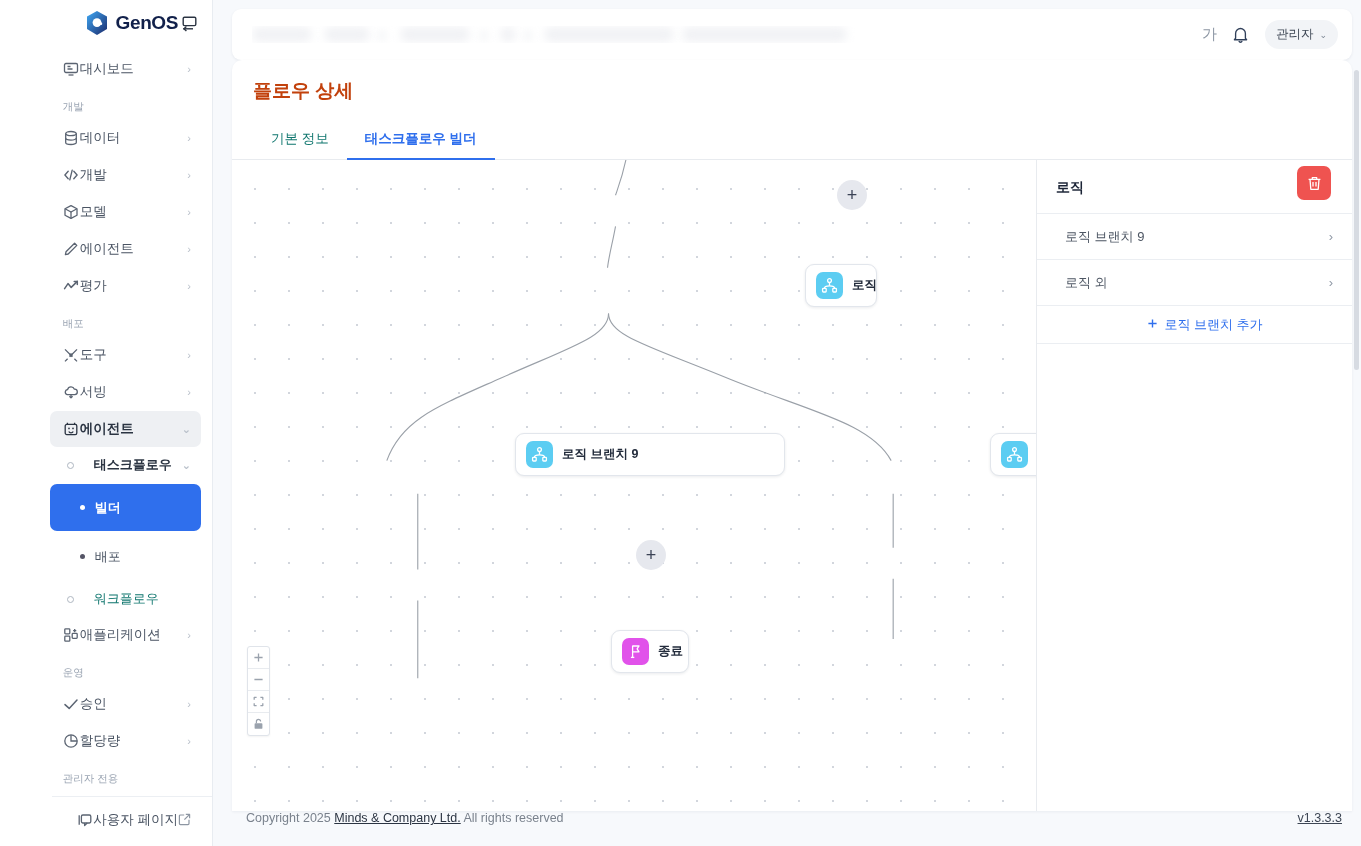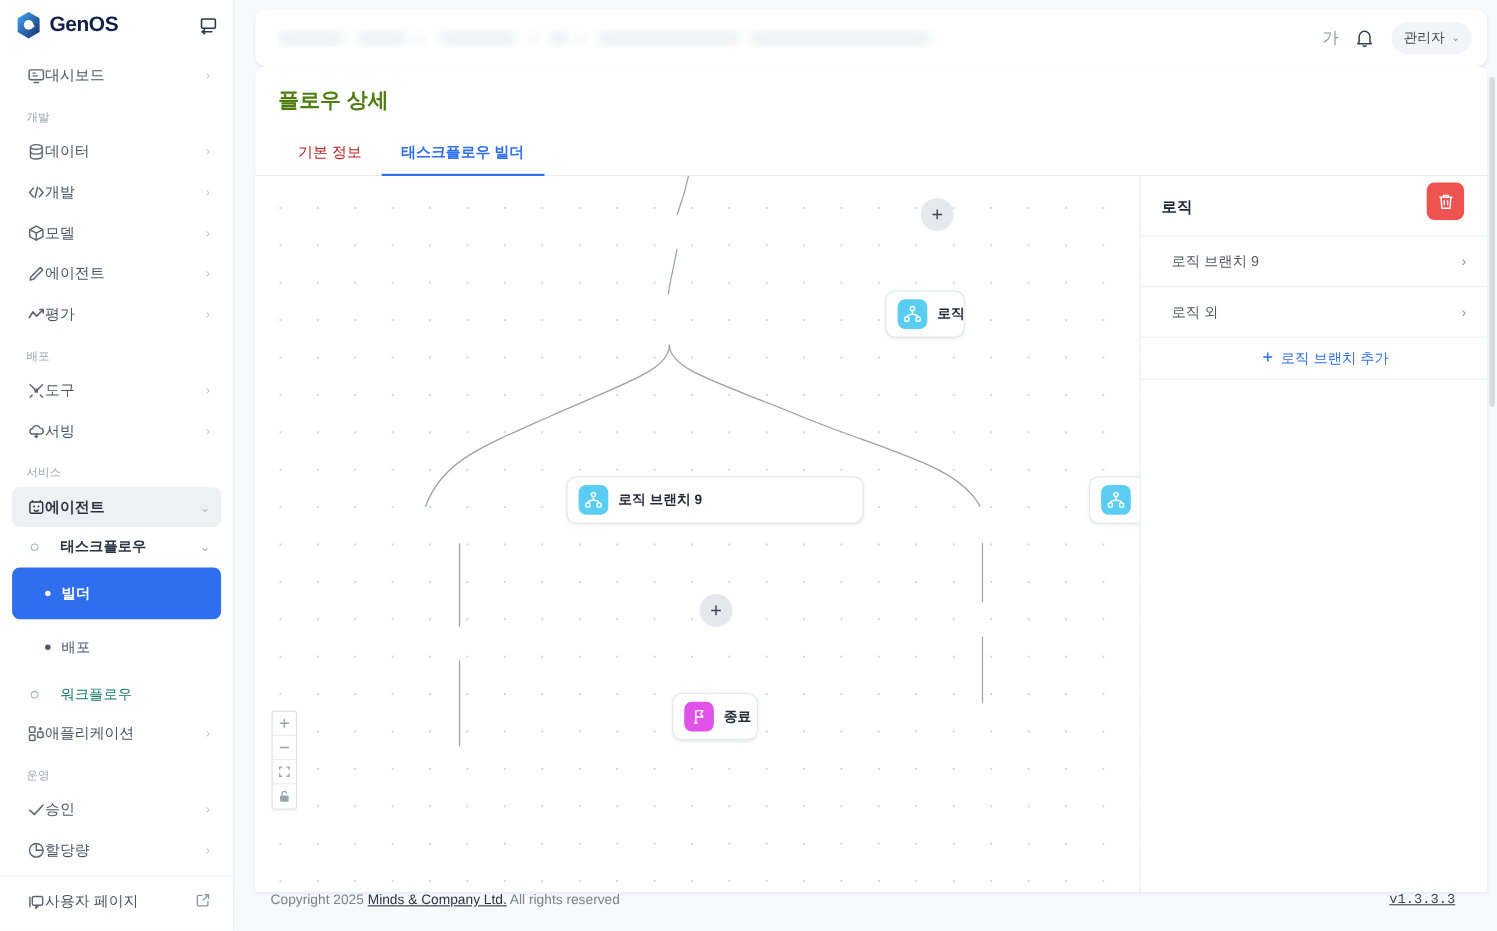--- a/index.html
+++ b/index.html
@@ -19,6 +19,7 @@
     display: flex; flex-direction: column;
     position: relative;
     flex: 0 0 213px;
+    align-items: flex-end;
   }
   .sb-top {
     height: 46px; display: flex; align-items: center;

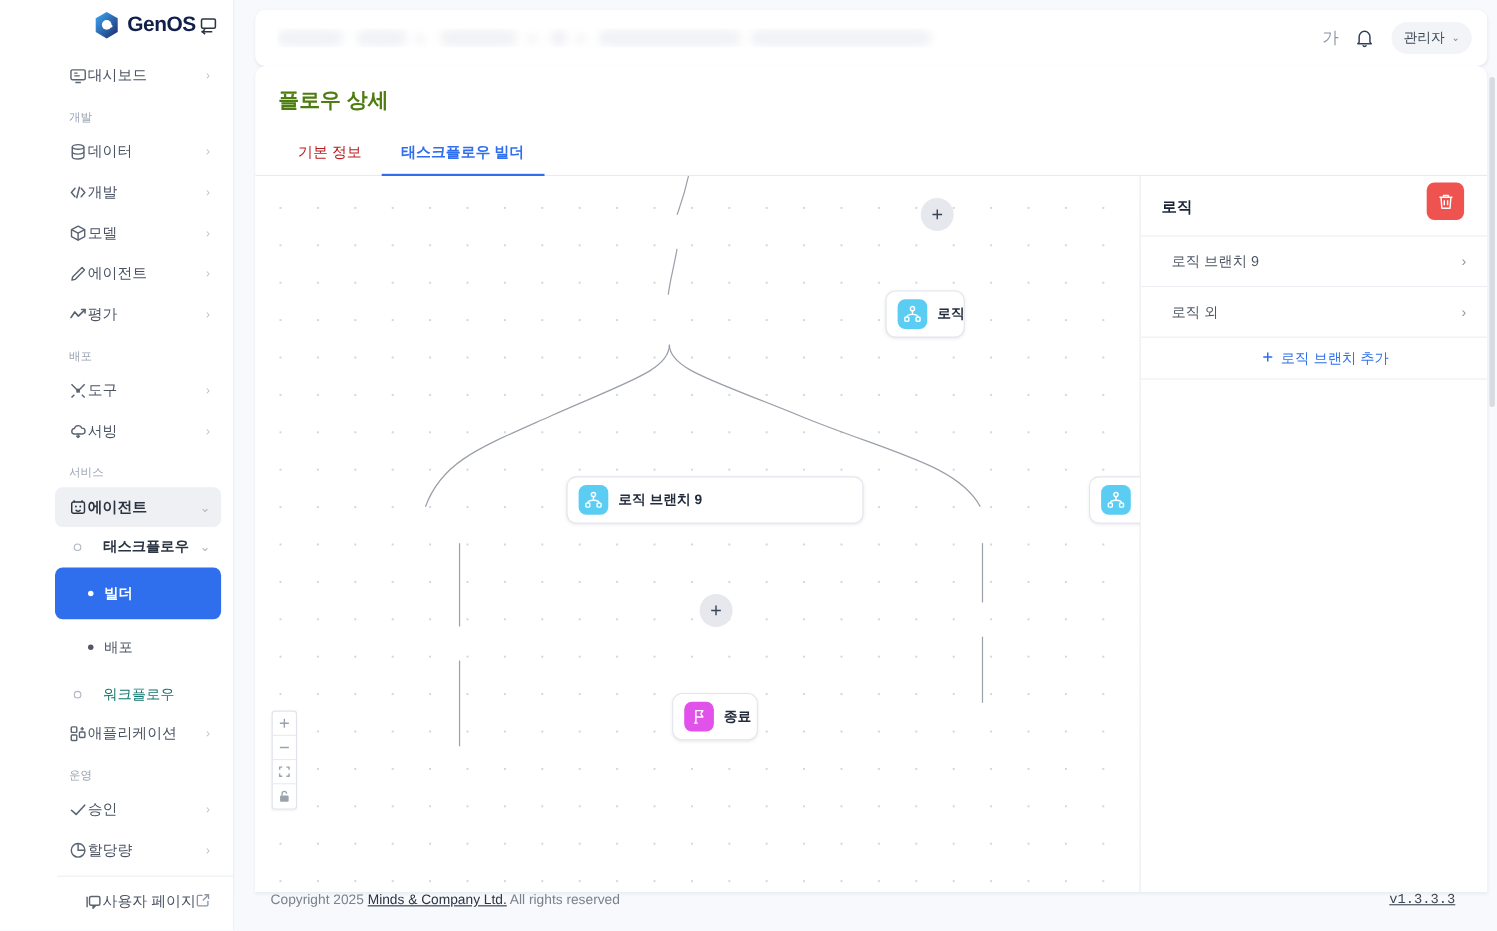--- a/index.html
+++ b/index.html
@@ -109,7 +109,7 @@
     position: relative; overflow: hidden;
   }
   .page-title {
-    font-size: 19px; font-weight: 700; color: #4d7c0f;
+    font-size: 19px; font-weight: 700; color: #c2410c;
     padding: 18px 0 0 21px;
   }
   .tabs {

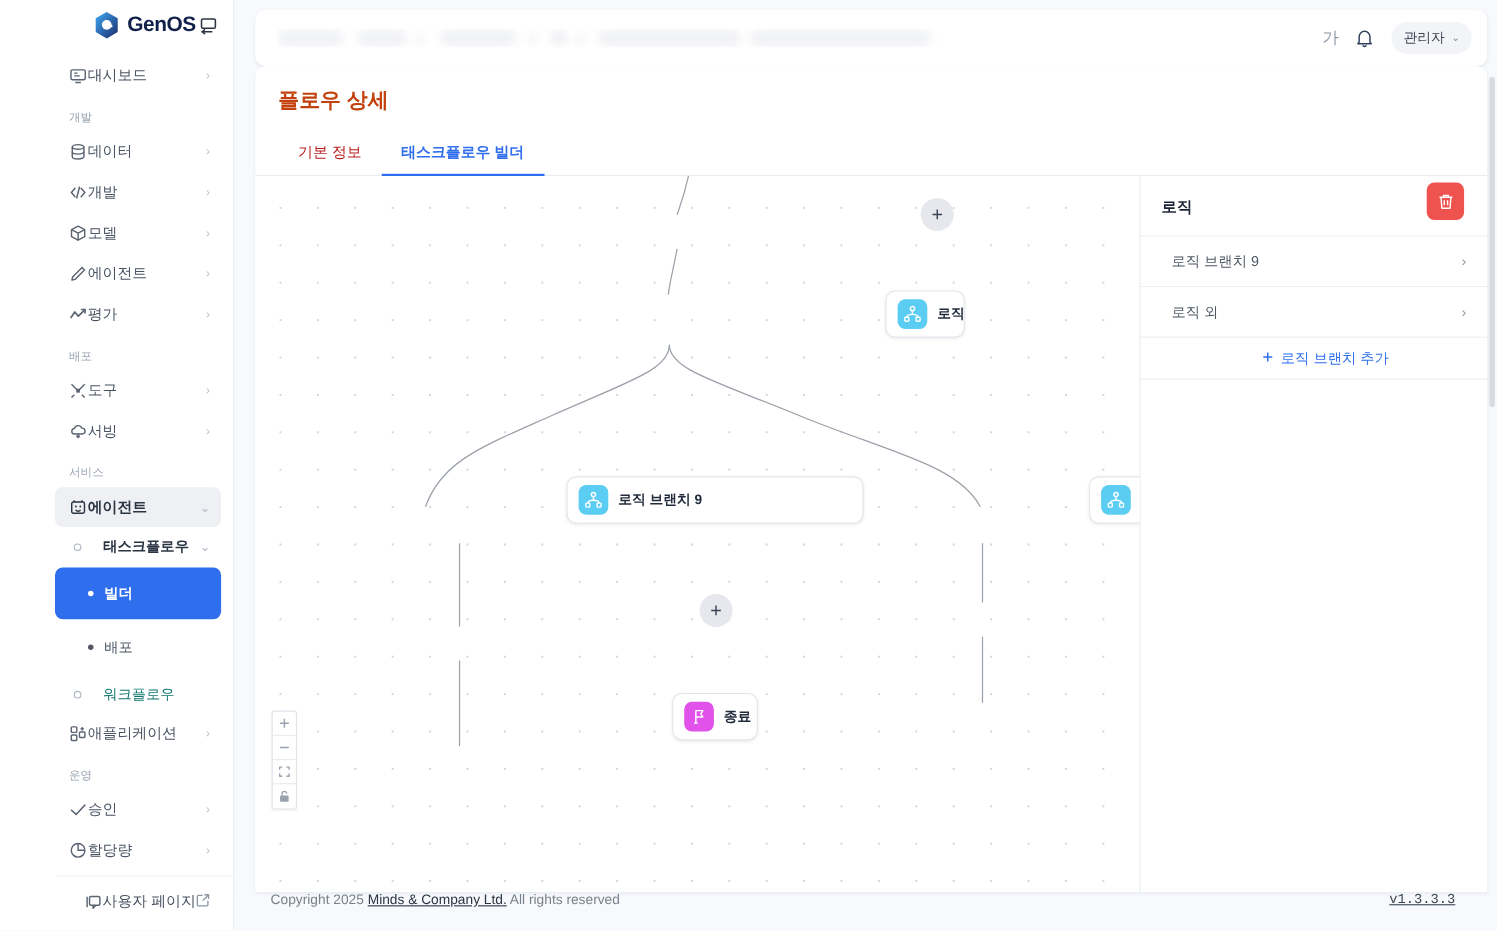--- a/index.html
+++ b/index.html
@@ -117,7 +117,7 @@
     border-bottom: 1px solid #e8ebef; margin-top: 17px;
   }
   .tab {
-    padding: 9px 18px 11px 18px; font-size: 13.5px; color: #b91c1c;
+    padding: 9px 18px 11px 18px; font-size: 13.5px; color: #0f766e;
     cursor: pointer; position: relative; white-space: nowrap;
   }
   .tab.sel { color: #2f6fed; font-weight: 600; }

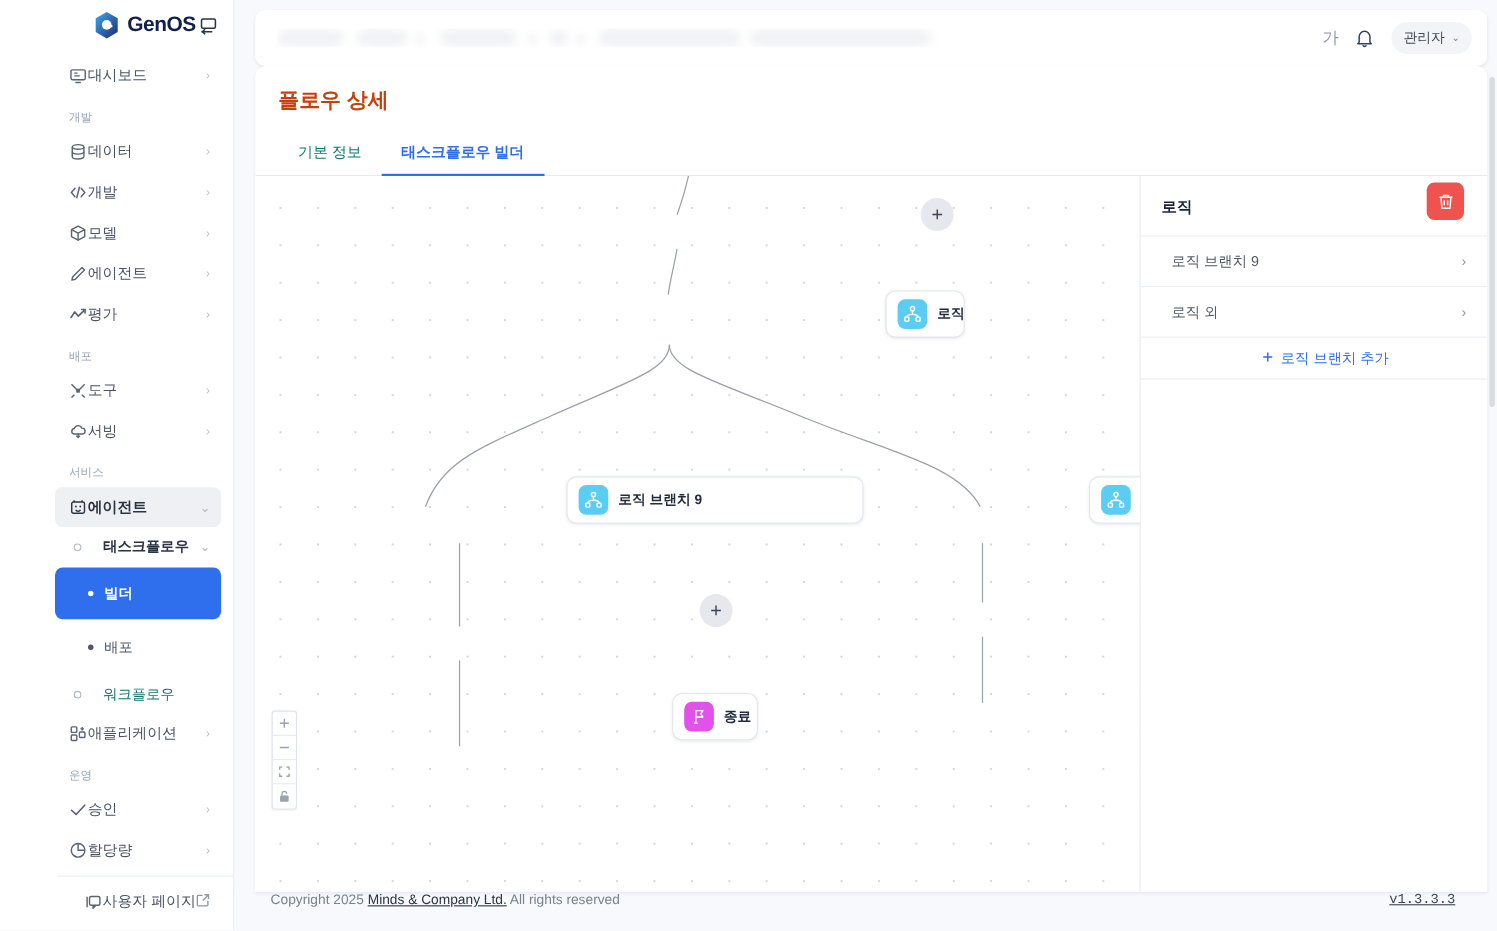--- a/index.html
+++ b/index.html
@@ -340,7 +340,6 @@
         <span class="chev">›</span>
       </div>
 
-      <div class="sb-group-label">서비스</div>
 
       <div class="sb-item active-parent">
         <span class="ic">

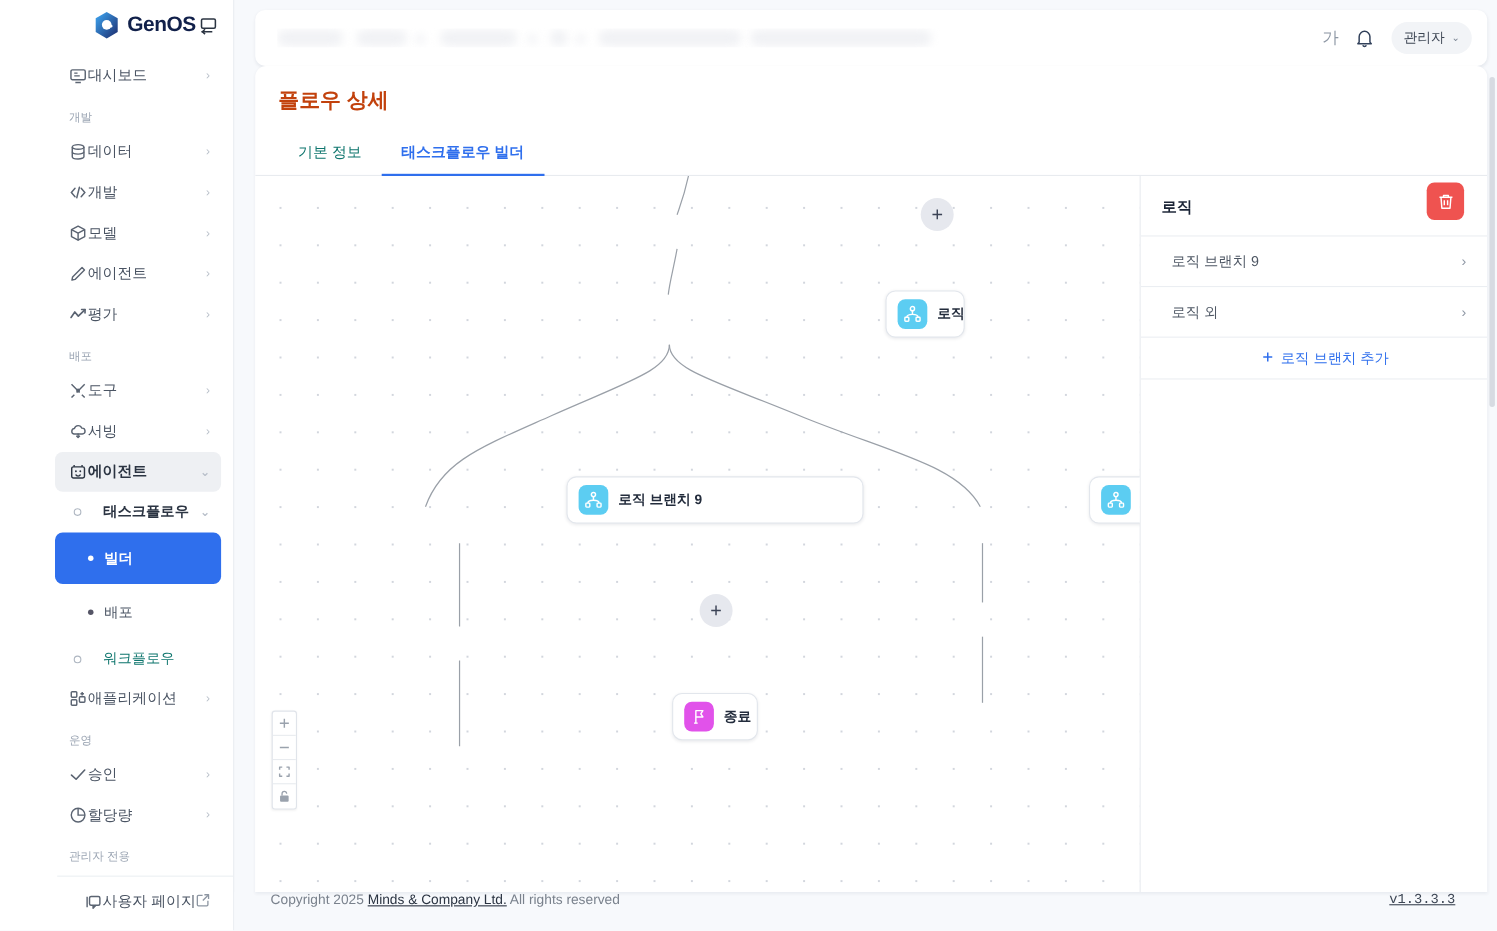--- a/index.html
+++ b/index.html
@@ -203,7 +203,7 @@
   }
   .footer .cp { font-size: 12.5px; color: #7a828d; margin-left: 14px; }
   .footer .cp u { color: #2b3442; }
-  .footer .ver { font-size: 12.5px; color: #3d4654; text-decoration: underline; margin-right: 19px; cursor: pointer; font-family: Liberation Mono, monospace; }
+  .footer .ver { font-size: 12.5px; color: #3d4654; text-decoration: underline; cursor: pointer; }
   .scrollbar-thumb {
     position: absolute; right: 2px; top: 70px; width: 5px; height: 300px;
     background: #d7dbe2; border-radius: 3px;

